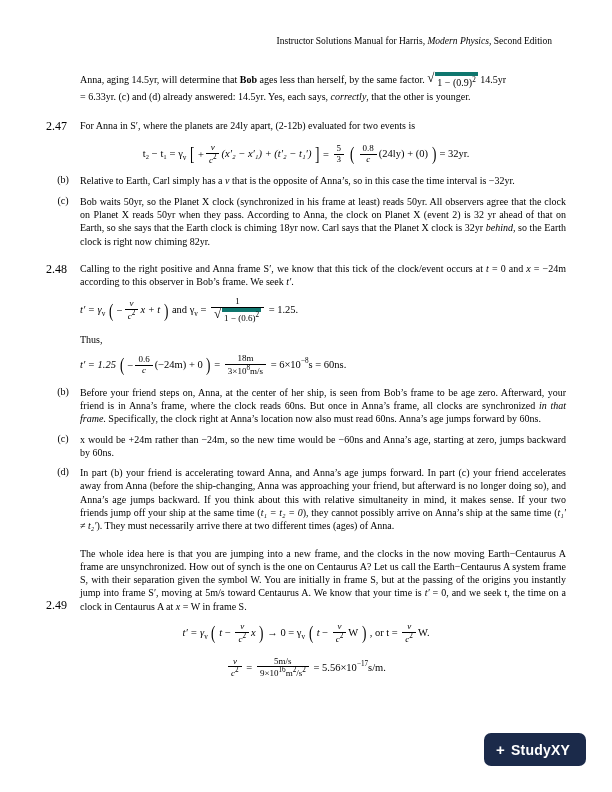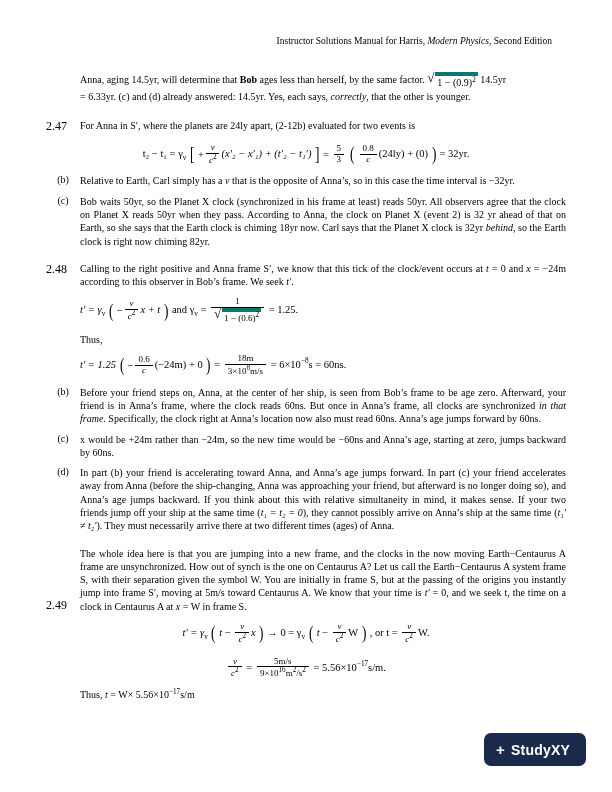--- a/index.html
+++ b/index.html
@@ -244,12 +244,6 @@
     <span class="frac"><span class="top"><i>v</i></span><span class="bot"><i>c</i><span class="sup">2</span></span></span><span> = </span><span class="frac"><span class="top">5m/s</span><span class="bot"><span>9×10</span><span class="sup">16</span><span>m</span><span class="sup">2</span><span>/s</span><span class="sup">2</span></span></span><span> = 5.56×10</span><span class="sup">−17</span><span>s/m.</span>
   </div>
 
-  <div class="block">
-    <div class="num"></div>
-    <div class="body">
-      <span>Thus, </span><span class="it">t</span><span> = W× 5.56×10</span><span class="sup">−17</span><span>s/m</span>
-    </div>
-  </div>
 
   <div class="logo">
     <span class="plus">+</span>

